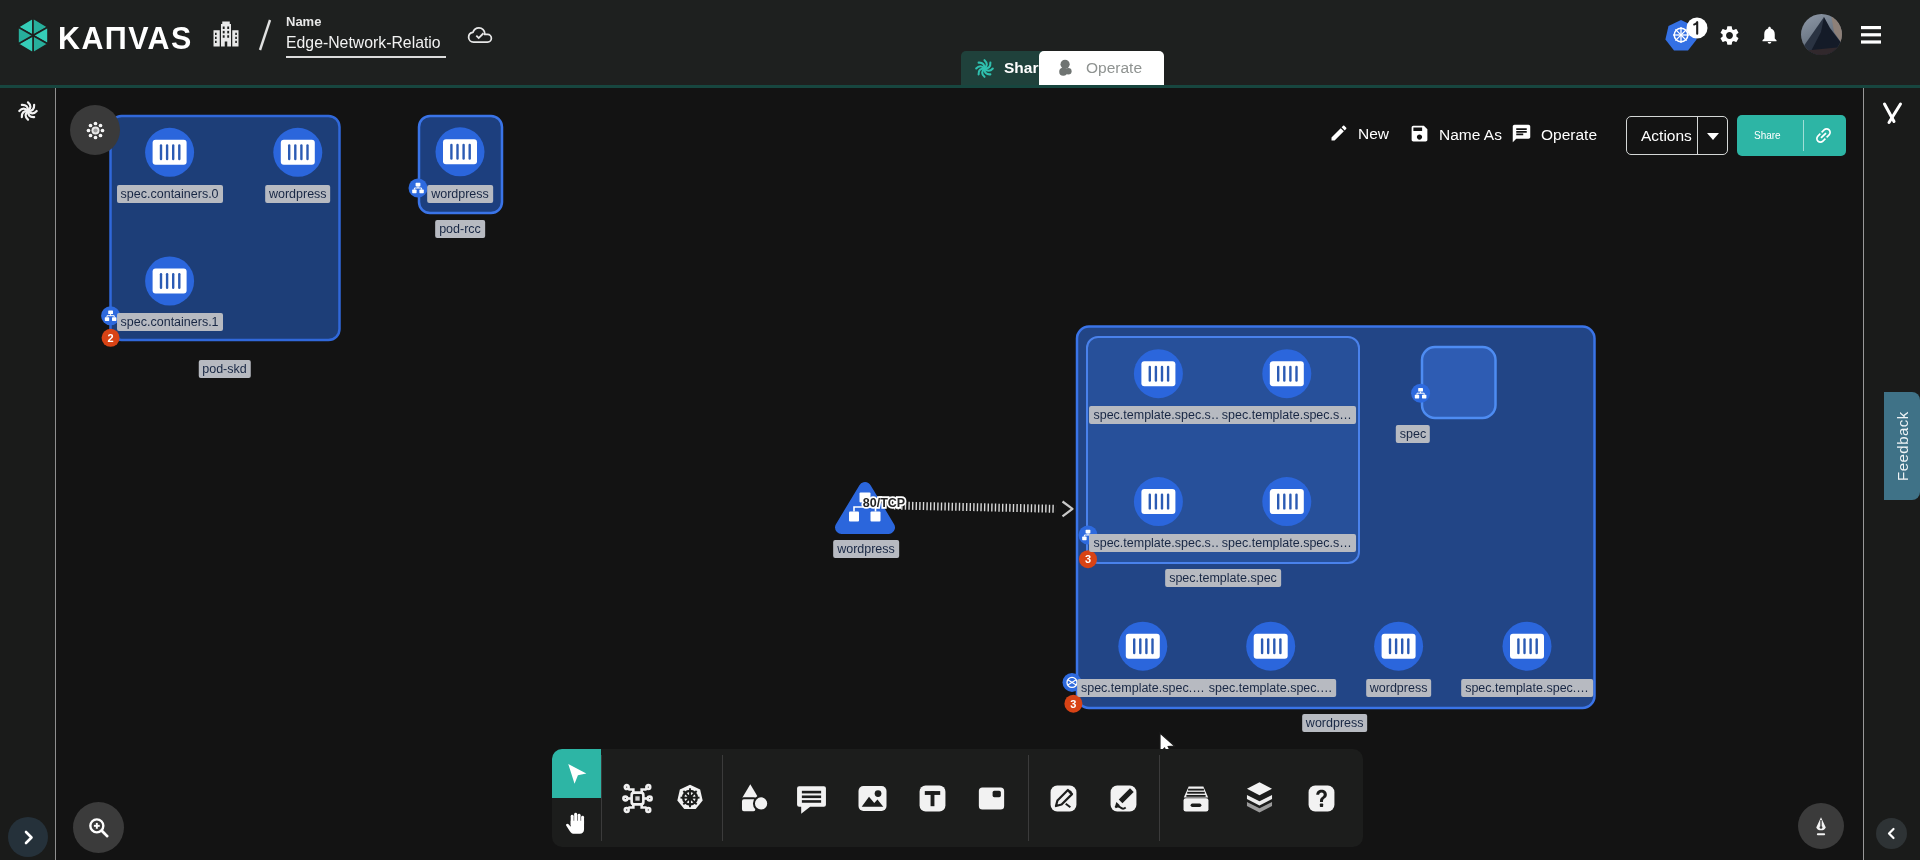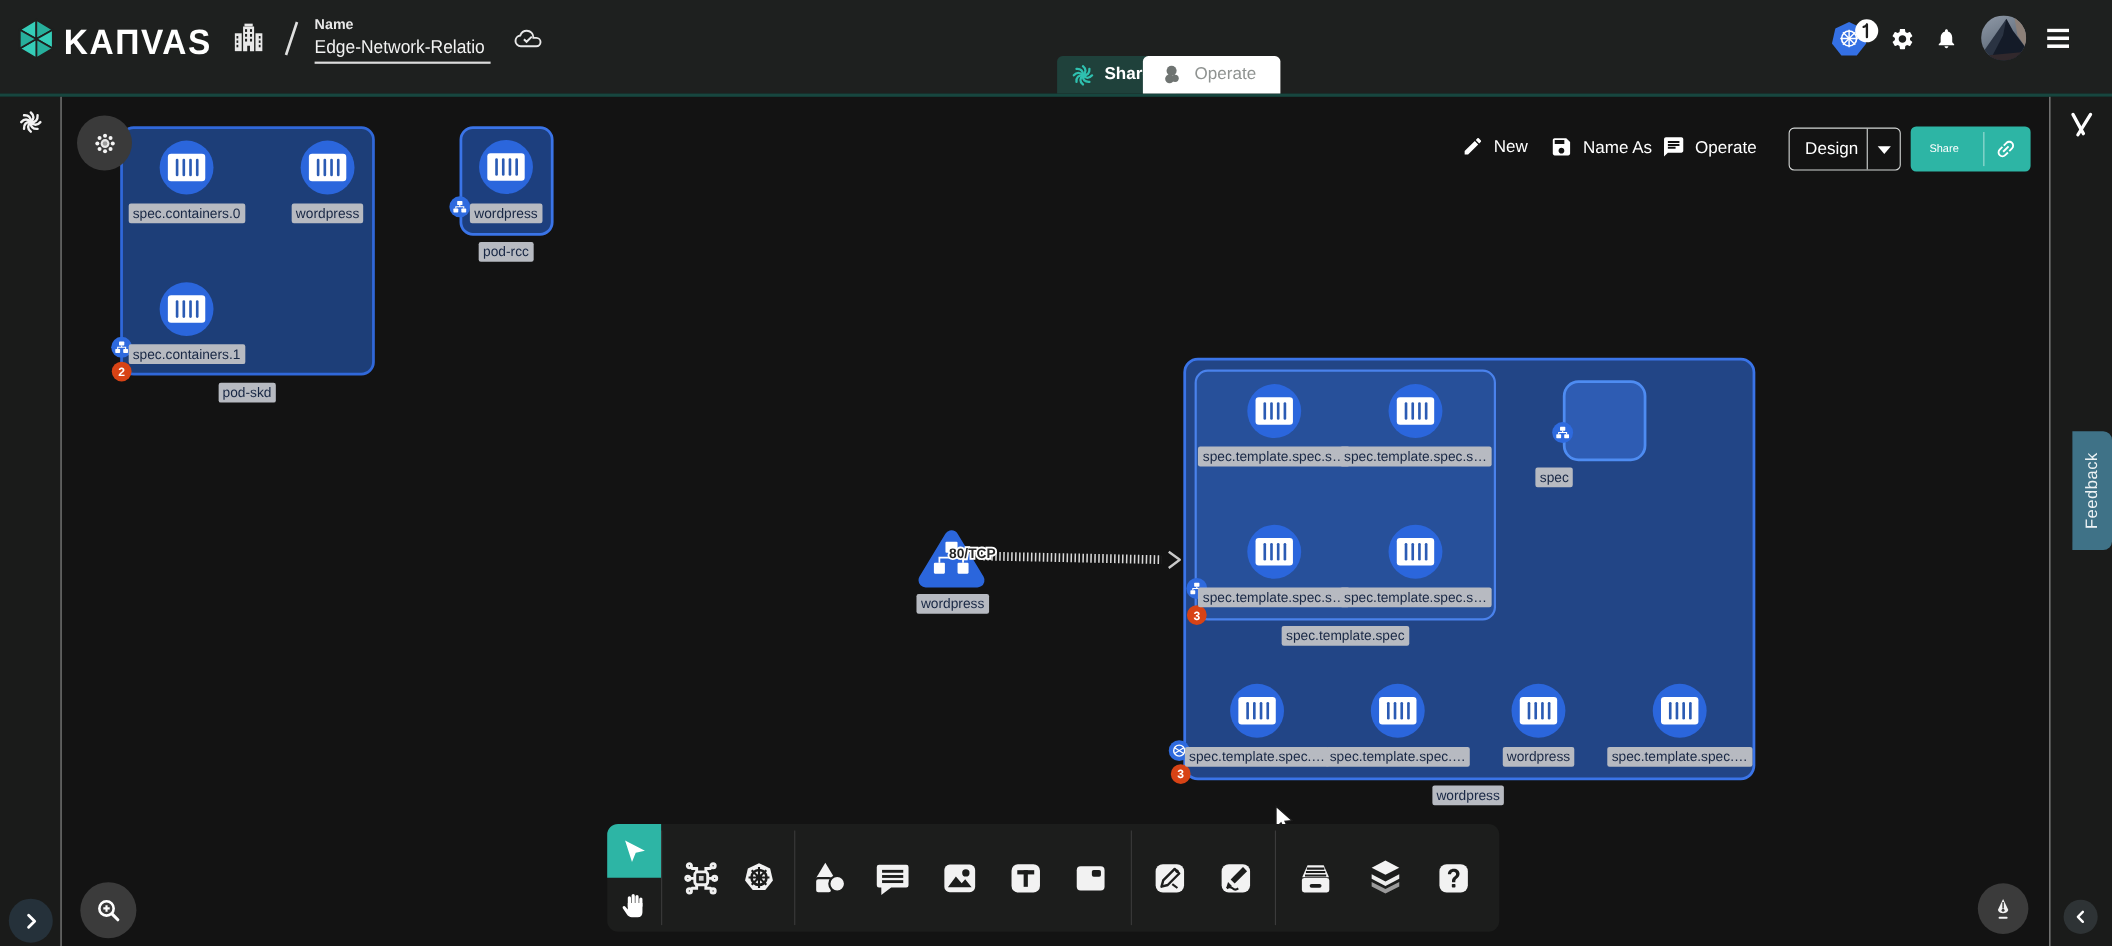--- a/index.html
+++ b/index.html
@@ -250,7 +250,7 @@
     <span>Operate</span>
   </div>
   <div id="actions-btn">
-    <span style="margin-left:14px">Design</span>
+    <span style="margin-left:14px">Actions</span>
     <div style="position:absolute;left:70px;top:0;width:1px;height:37px;background:#d4d7d6"></div>
     <div style="position:absolute;left:80px;top:16px;width:0;height:0;border-left:6px solid transparent;border-right:6px solid transparent;border-top:7px solid #fff"></div>
   </div>

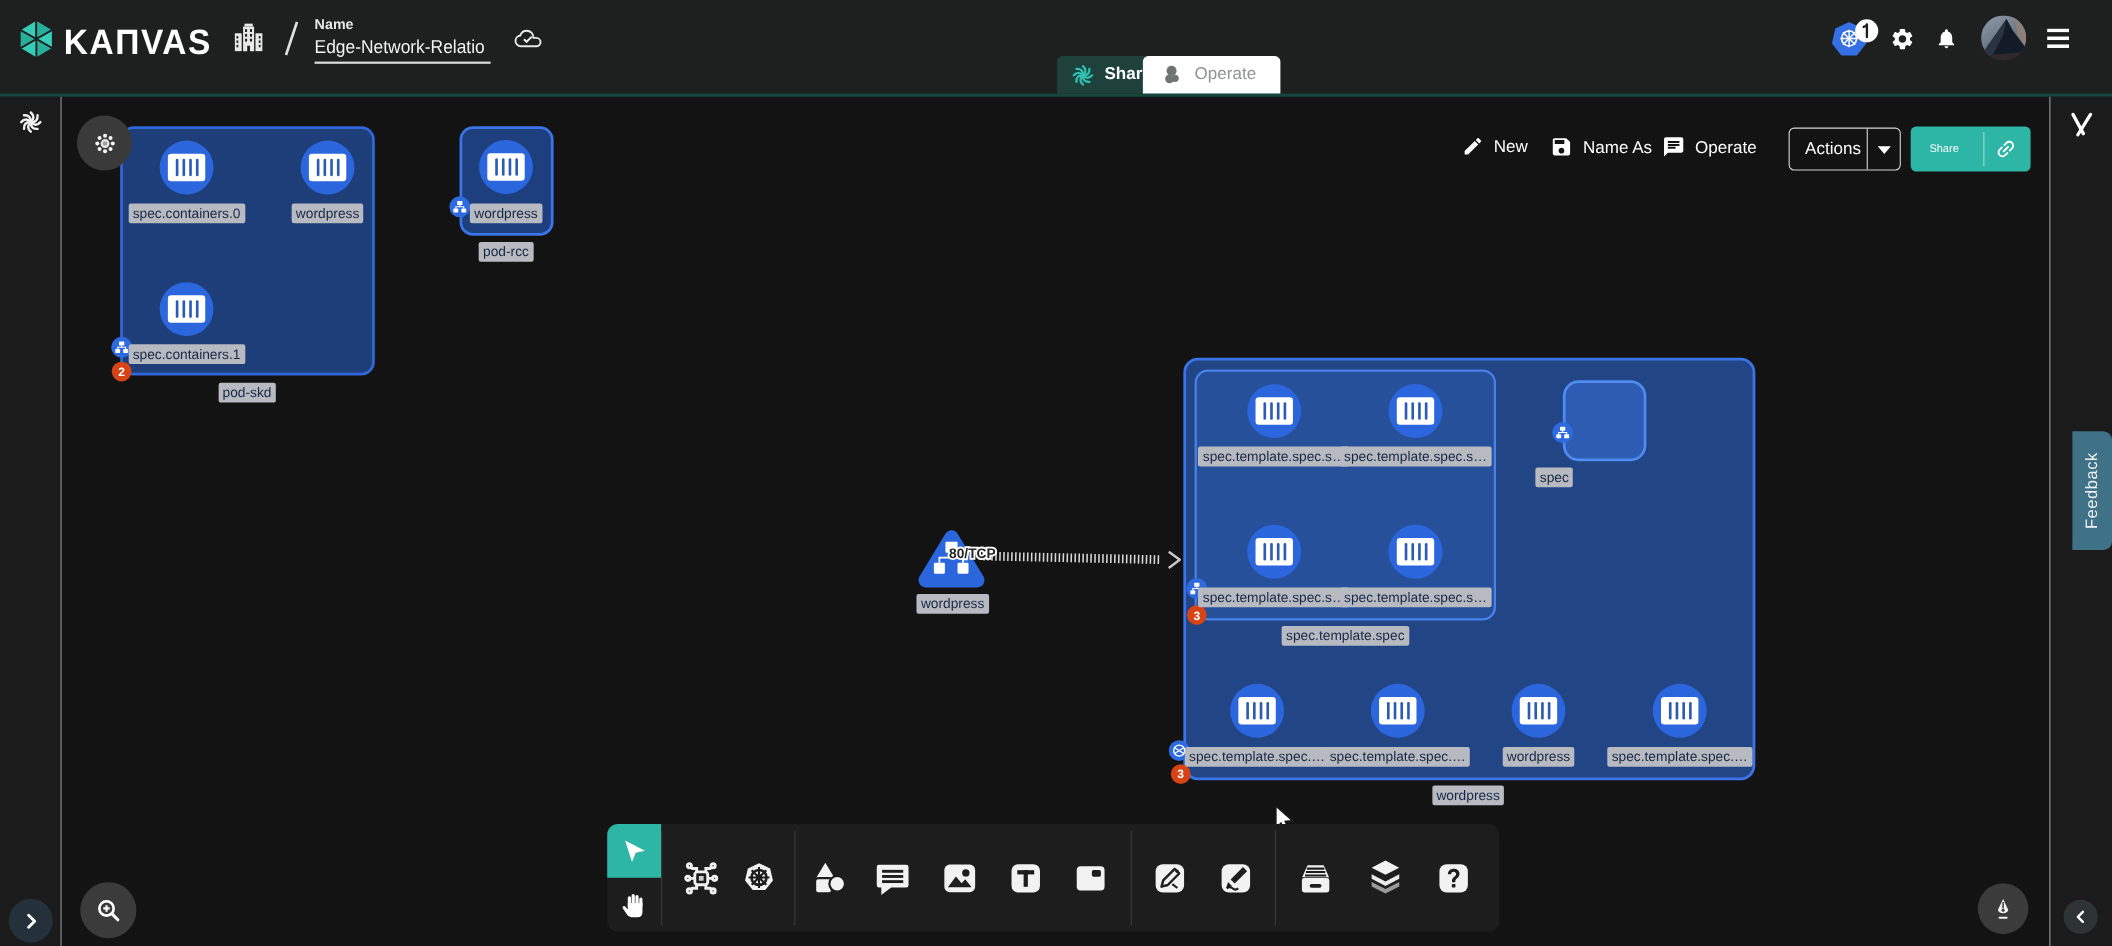--- a/index.html
+++ b/index.html
@@ -366,7 +366,7 @@
   <div class="chip" style="left:169.6px;top:185px">spec.containers.0</div>
   <div class="chip" style="left:297.8px;top:185px">wordpress</div>
   <div class="chip" style="left:169.6px;top:313px">spec.containers.1</div>
-  <div class="chip" style="left:224.5px;top:348px">pod-skd</div>
+  <div class="chip" style="left:224.5px;top:360px">pod-skd</div>
   <div class="chip" style="left:460px;top:185px">wordpress</div>
   <div class="chip" style="left:460px;top:219.5px">pod-rcc</div>
   <div class="chip" style="left:866px;top:539.5px">wordpress</div>

